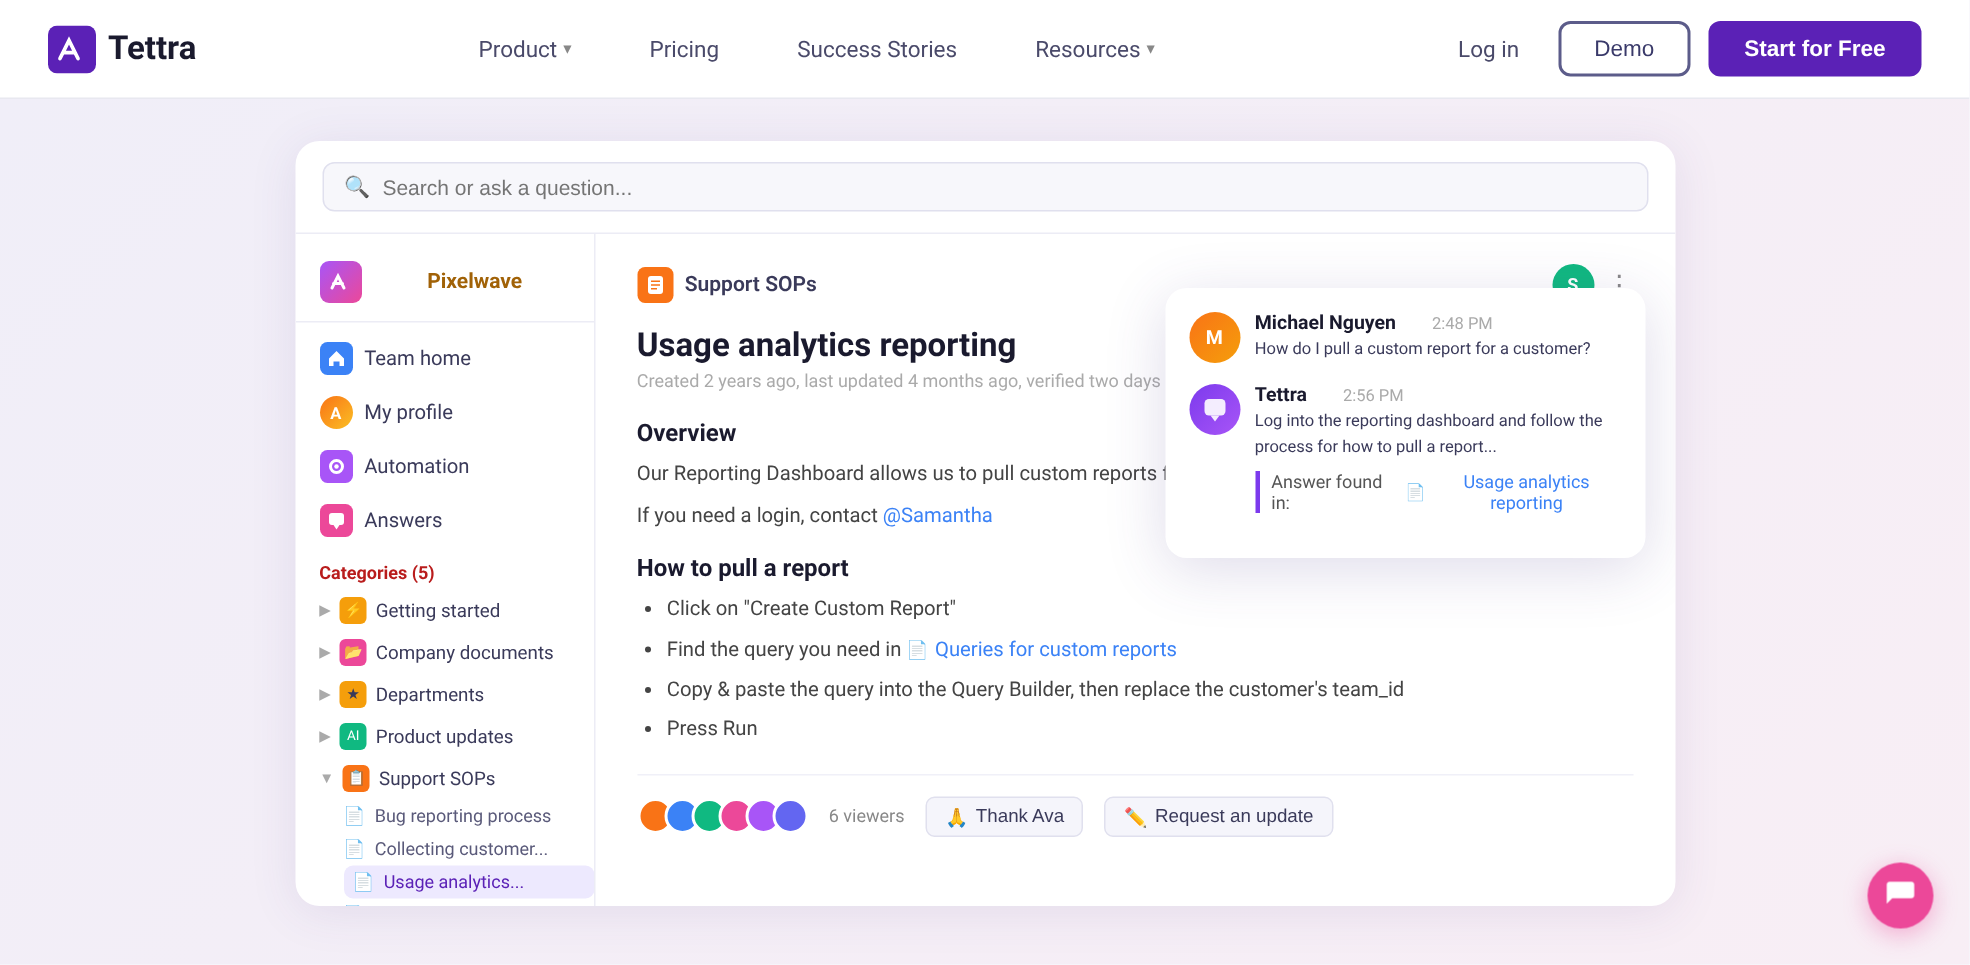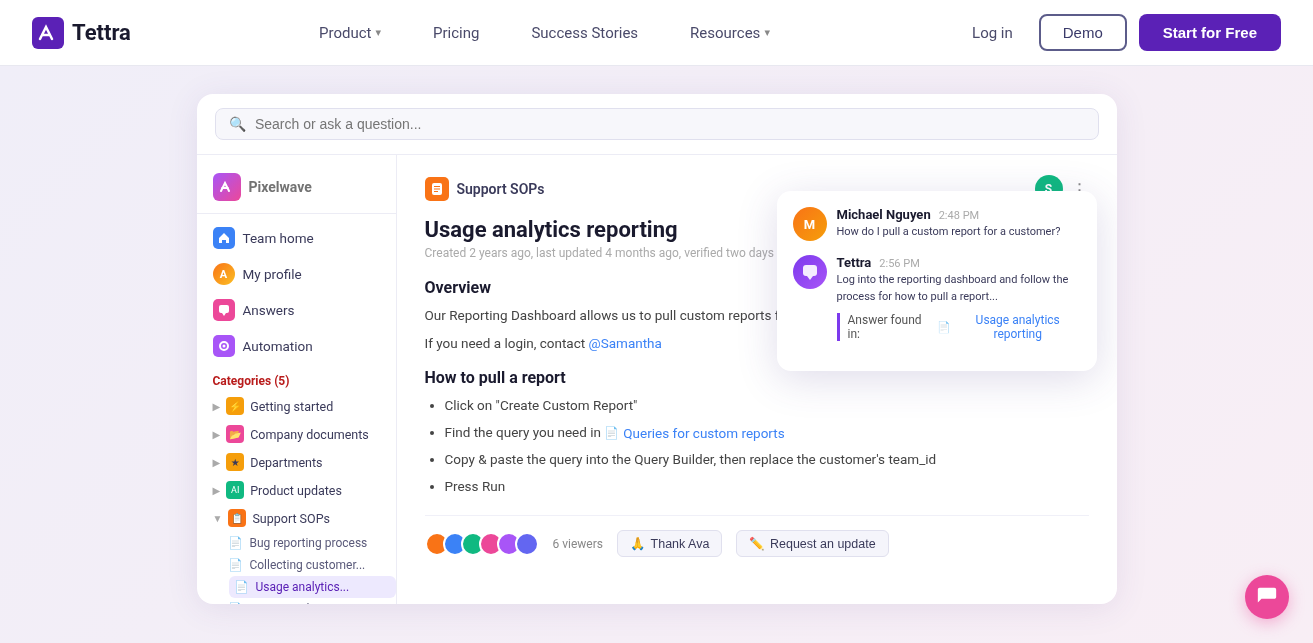--- a/index.html
+++ b/index.html
@@ -77,7 +77,7 @@
       background: linear-gradient(135deg, #a855f7, #ec4899); display: flex; align-items: center; justify-content: center;
     }
     .brand-icon svg { width: 16px; height: 16px; fill: #fff; }
-    .brand-name { font-size: 14px; font-weight: 700; color: #737373; }
+    .brand-name { font-size: 14px; font-weight: 700; color: #a16207; margin-left: 36px; }
 
     .sidebar-item {
       display: flex; align-items: center; gap: 8px;

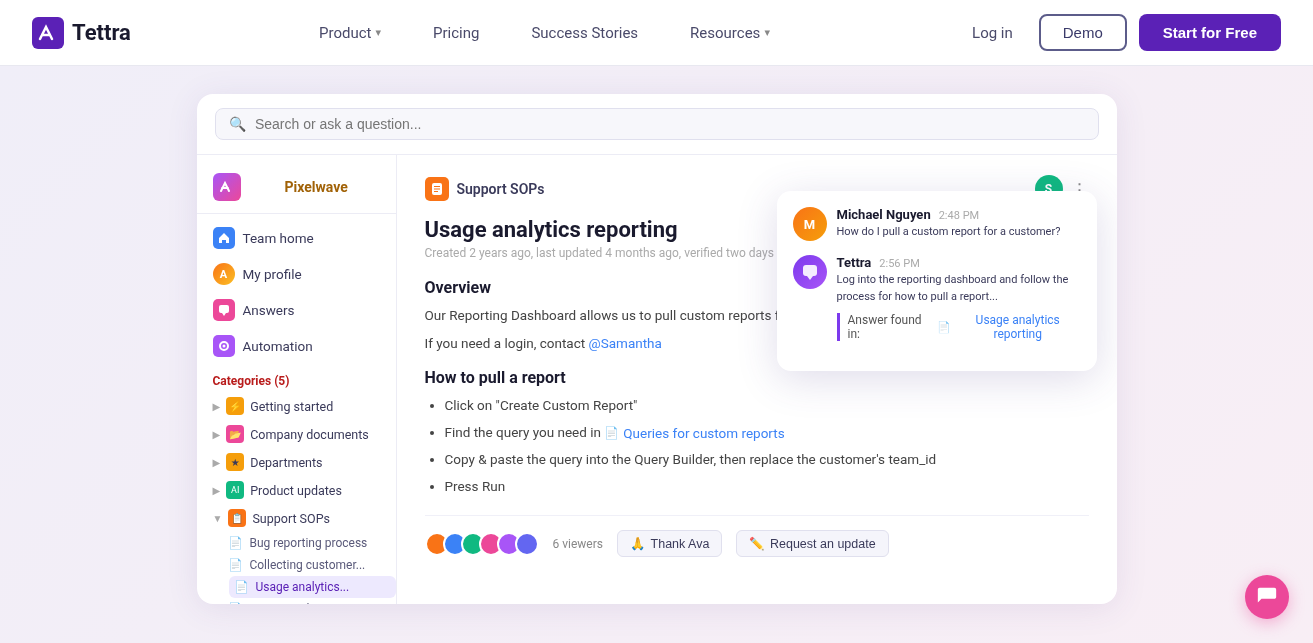--- a/index.html
+++ b/index.html
@@ -163,7 +163,7 @@
     .chat-avatar-tettra { background: linear-gradient(135deg, #7c3aed, #a855f7); display: flex; align-items: center; justify-content: center; border-radius: 50%; }
     .chat-avatar-tettra svg { width: 20px; height: 20px; fill: #fff; }
     .chat-content { flex: 1; }
-    .chat-name-time { display: flex; align-items: baseline; gap: 8px; margin-bottom: 2px; }
+    .chat-name-time { display: flex; align-items: baseline; gap: 24px; margin-bottom: 2px; }
     .chat-name { font-size: 13px; font-weight: 700; color: #1a1a2e; }
     .chat-time { font-size: 11px; color: #aaa; }
     .chat-text { font-size: 11px; color: #3a3a5a; line-height: 1.5; }

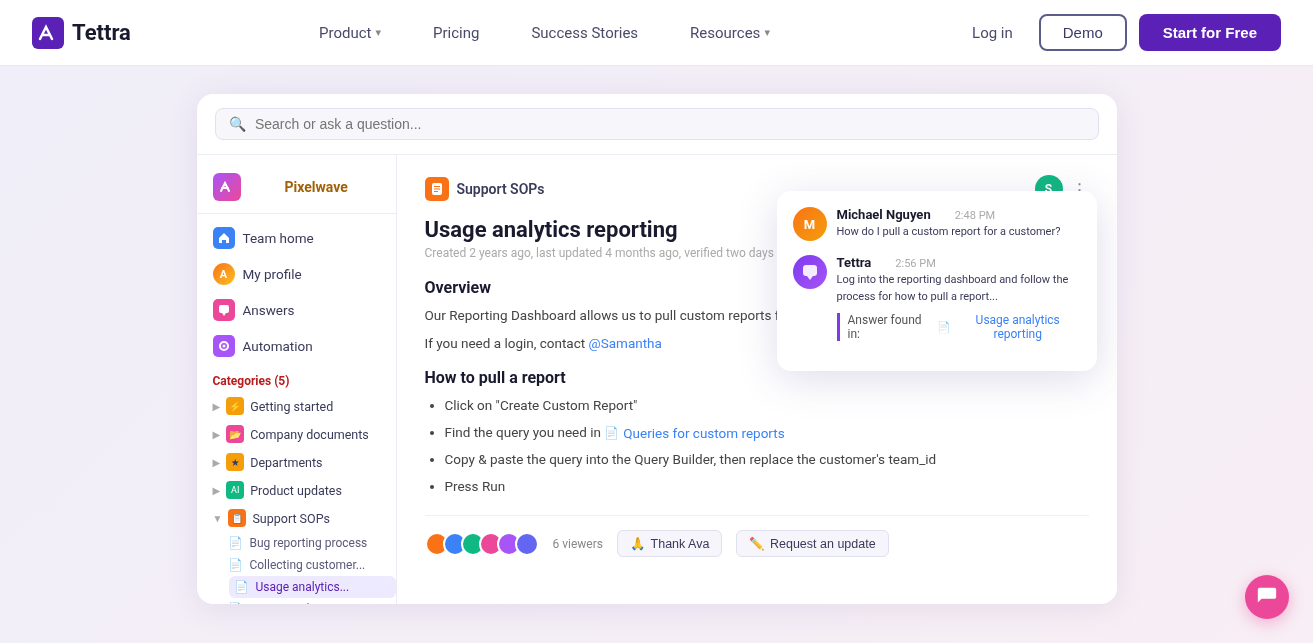--- a/index.html
+++ b/index.html
@@ -253,6 +253,15 @@
           <span>My profile</span>
         </div>
         <div class="sidebar-item">
+          <div class="sidebar-item-icon icon-automation">
+            <svg width="14" height="14" viewBox="0 0 14 14" fill="#fff">
+                <circle cx="7" cy="7" r="4" stroke="#fff" stroke-width="2" fill="none"></circle>
+                <circle cx="7" cy="7" r="1.5" fill="#fff"></circle>
+              </svg>
+          </div>
+          <span>Automation</span>
+        </div>
+        <div class="sidebar-item">
           <div class="sidebar-item-icon icon-answers">
             <svg width="14" height="14" viewBox="0 0 14 14" fill="#fff">
                 <rect x="2" y="2" width="10" height="8" rx="2"></rect>
@@ -260,15 +269,6 @@
               </svg>
           </div>
           <span>Answers</span>
-        </div>
-        <div class="sidebar-item">
-          <div class="sidebar-item-icon icon-automation">
-            <svg width="14" height="14" viewBox="0 0 14 14" fill="#fff">
-                <circle cx="7" cy="7" r="4" stroke="#fff" stroke-width="2" fill="none"></circle>
-                <circle cx="7" cy="7" r="1.5" fill="#fff"></circle>
-              </svg>
-          </div>
-          <span>Automation</span>
         </div>
 
         <div class="sidebar-categories">Categories (5)</div>

